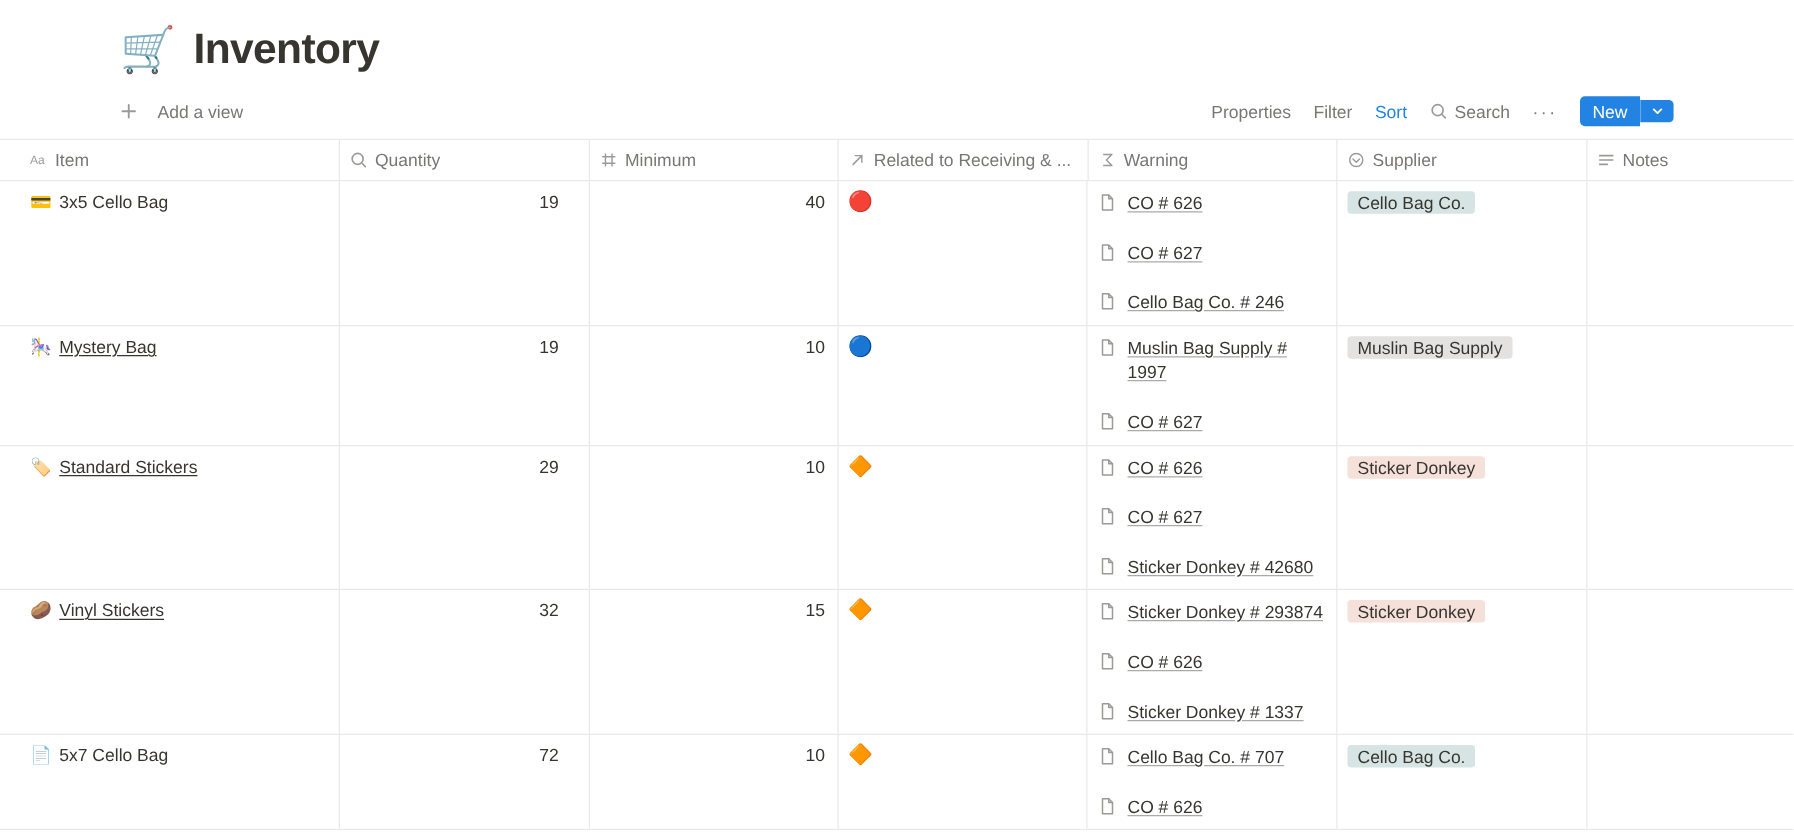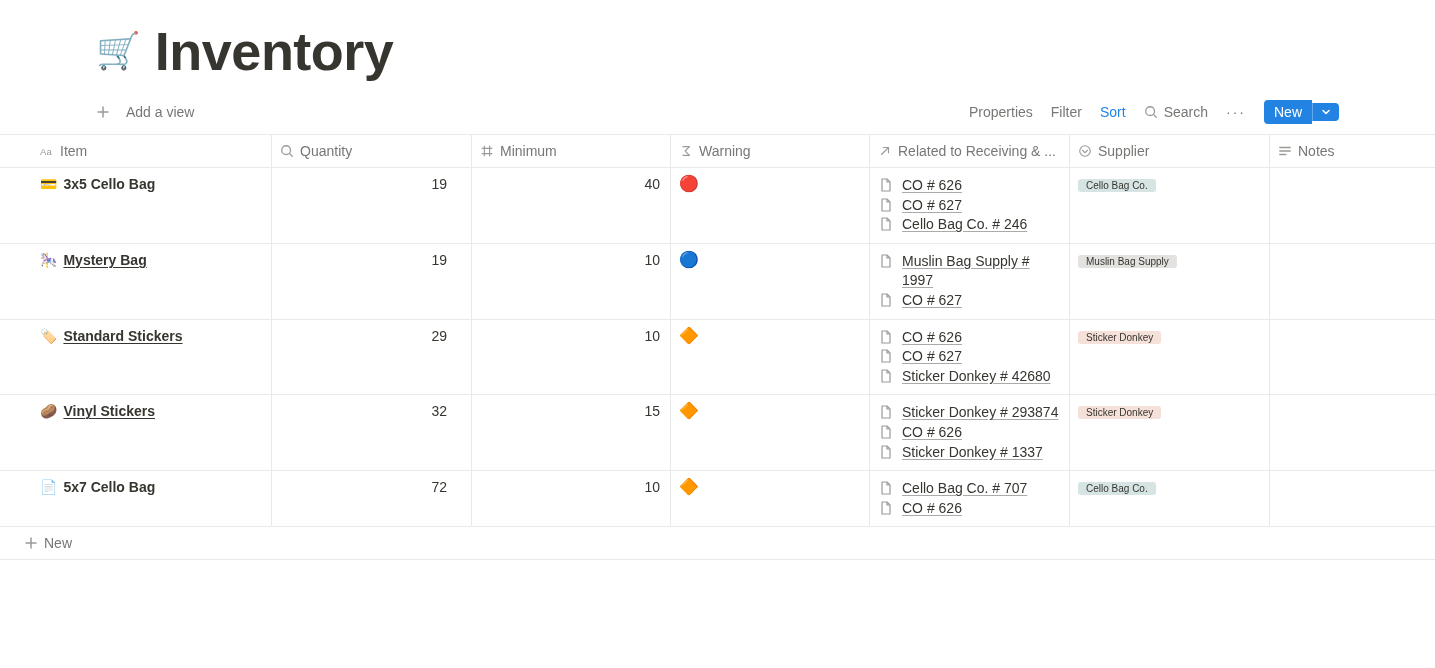--- a/index.html
+++ b/index.html
@@ -30,7 +30,7 @@
     gap:14px;
   }
   .title-emoji{font-size:36px;line-height:1;}
-  .title-text{font-size:54px;font-weight:700;letter-spacing:-0.5px;margin:0;}
+  .title-text{font-size:34px;font-weight:700;letter-spacing:-0.5px;margin:0;}
   .controls-row{
     display:flex;
     justify-content:space-between;

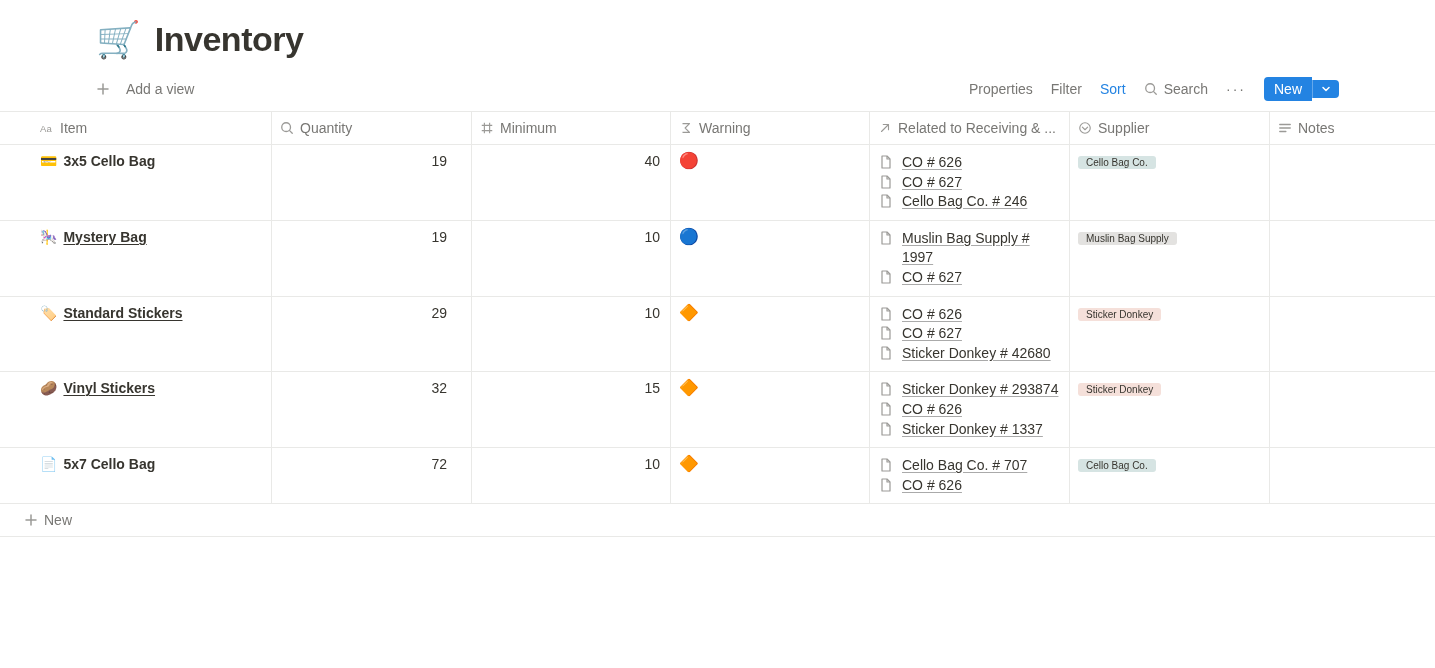--- a/index.html
+++ b/index.html
@@ -84,7 +84,7 @@
     overflow:hidden;
   }
   .cell:last-child{border-right:none;}
-  .c-item{width:272px;padding-left:40px;}
+  .c-item{width:272px;padding-left:24px;}
   .c-qty{width:200px;text-align:right;padding-right:24px;}
   .c-min{width:199px;text-align:right;padding-right:10px;}
   .c-warn{width:199px;}

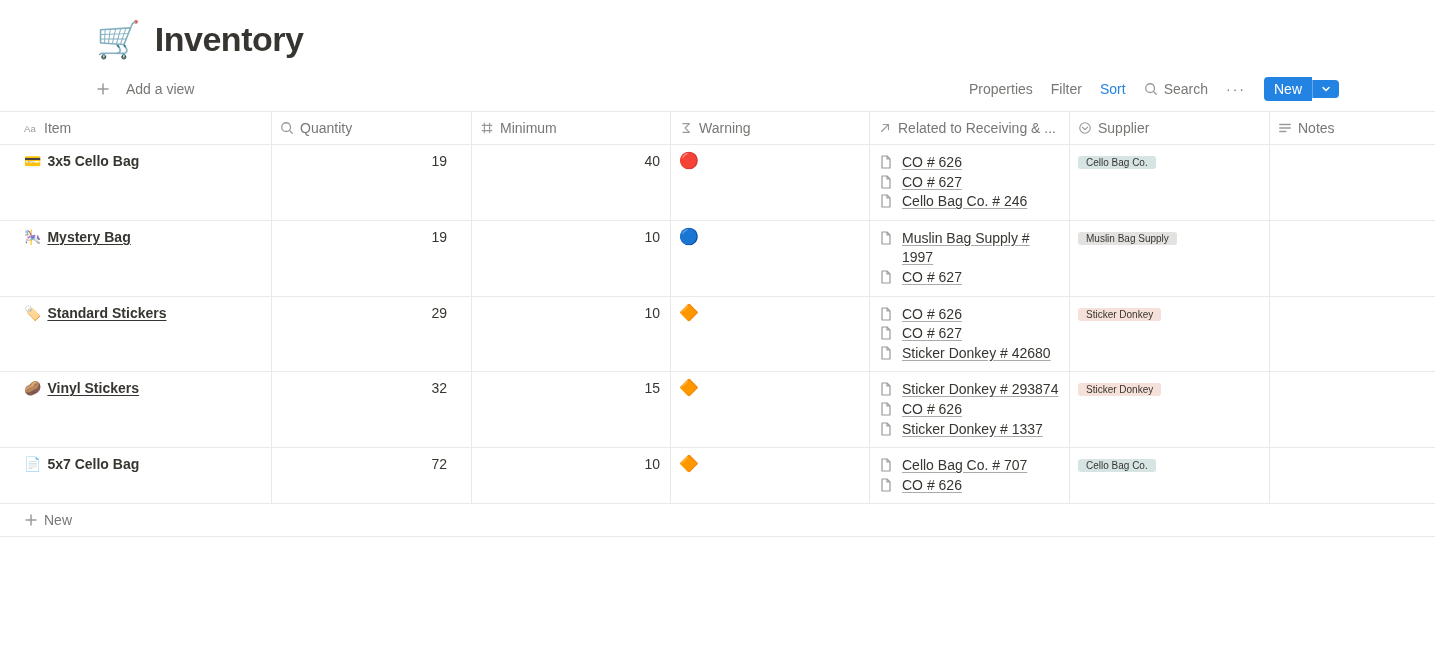--- a/index.html
+++ b/index.html
@@ -183,17 +183,17 @@
           </svg>
         <span>Minimum</span>
       </div>
+      <div class="th c-rel">
+        <svg width="14" height="14" viewBox="0 0 16 16">
+            <path d="M4 12L12 4M12 4H6M12 4v6" fill="none" stroke="#9b9a97" stroke-width="1.3" stroke-linecap="round" stroke-linejoin="round"></path>
+          </svg>
+        <span style="white-space:nowrap;overflow:hidden;text-overflow:ellipsis;max-width:160px;">Related to Receiving &amp; ...</span>
+      </div>
       <div class="th c-warn">
         <svg width="14" height="14" viewBox="0 0 16 16">
             <path d="M4 3h8l-5 5 5 5H4" fill="none" stroke="#9b9a97" stroke-width="1.3" stroke-linejoin="round"></path>
           </svg>
         <span>Warning</span>
-      </div>
-      <div class="th c-rel">
-        <svg width="14" height="14" viewBox="0 0 16 16">
-            <path d="M4 12L12 4M12 4H6M12 4v6" fill="none" stroke="#9b9a97" stroke-width="1.3" stroke-linecap="round" stroke-linejoin="round"></path>
-          </svg>
-        <span style="white-space:nowrap;overflow:hidden;text-overflow:ellipsis;max-width:160px;">Related to Receiving &amp; ...</span>
       </div>
       <div class="th c-sup">
         <svg width="14" height="14" viewBox="0 0 16 16">

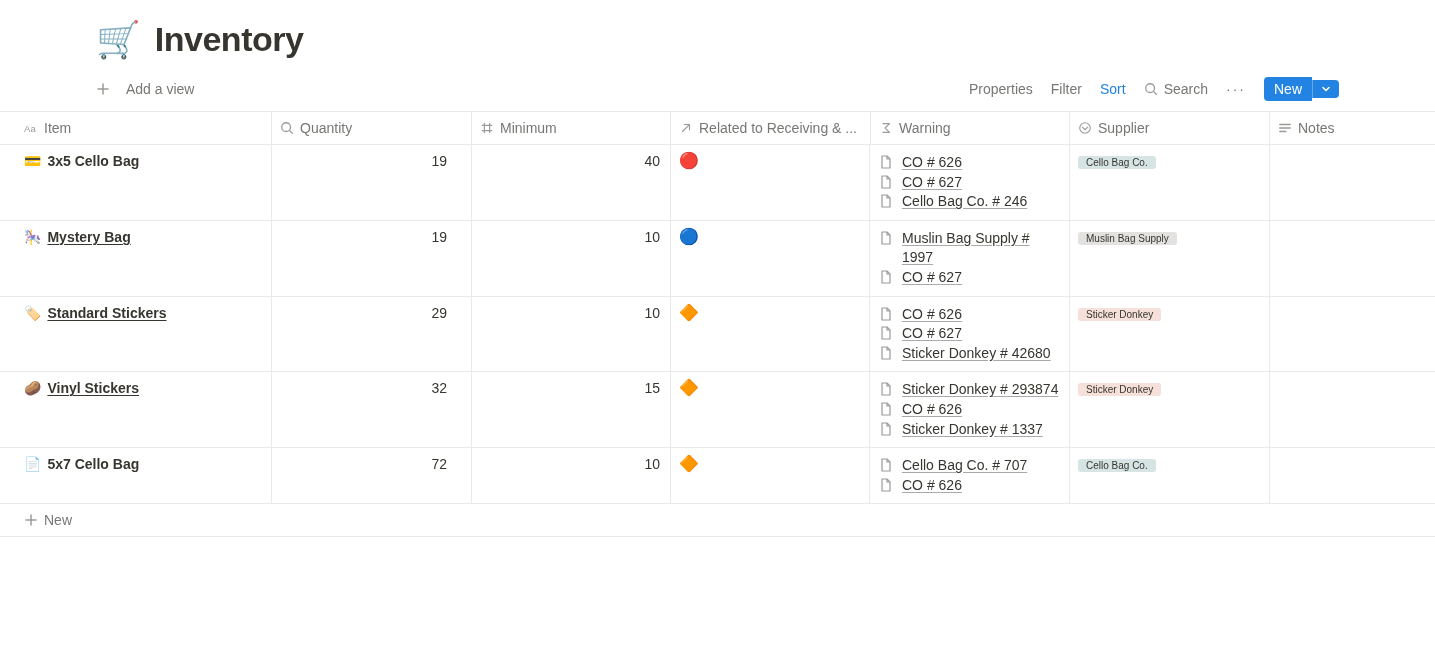--- a/index.html
+++ b/index.html
@@ -93,7 +93,7 @@
   .c-notes{flex:1;}
   .item-name{display:flex;align-items:center;gap:6px;}
   .item-name .emoji{font-size:14px;line-height:1;}
-  .item-name .name{font-weight:700;}
+  .item-name .name{font-weight:400;}
   .item-name .name.u{text-decoration:underline;text-decoration-thickness:1px;text-underline-offset:2px;}
   .tag{
     display:inline-block;

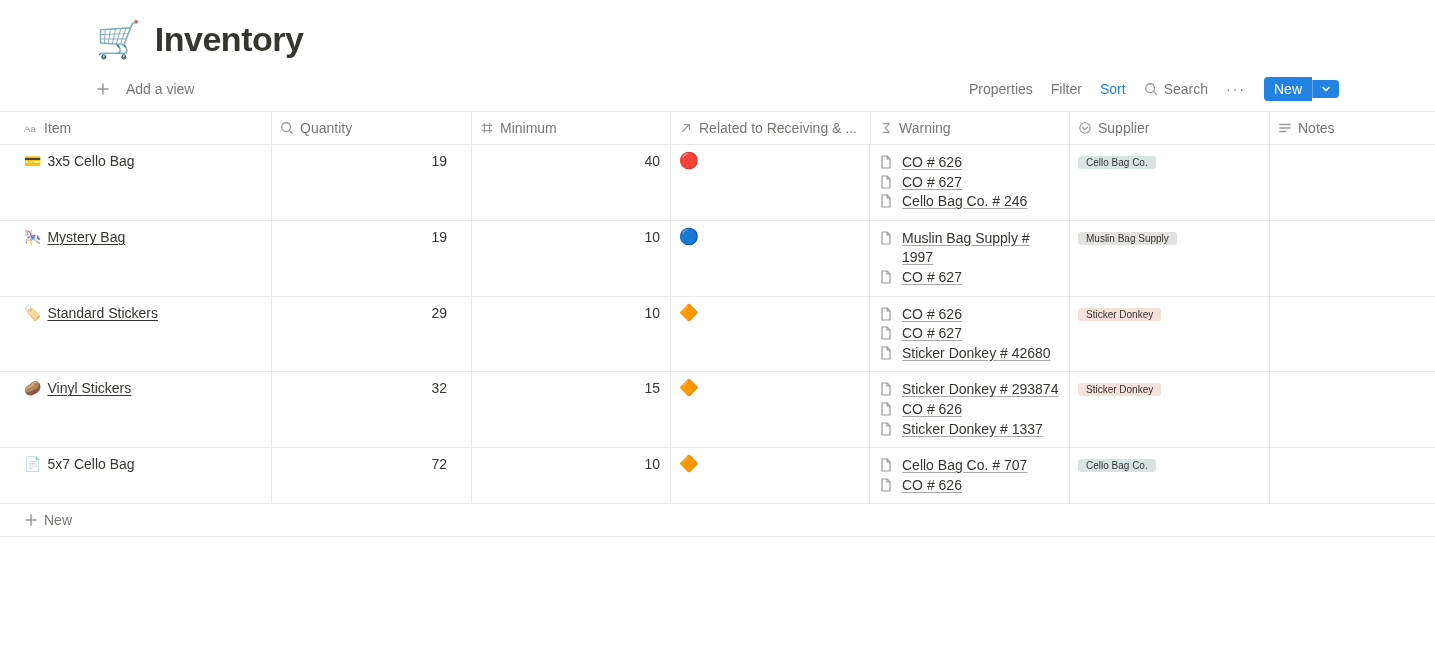--- a/index.html
+++ b/index.html
@@ -104,7 +104,7 @@
   .tag.cello{background:var(--cello);}
   .tag.muslin{background:var(--muslin);}
   .tag.sticker{background:var(--sticker);}
-  .rel-list{display:flex;flex-direction:column;gap:0;}
+  .rel-list{display:flex;flex-direction:column;gap:20px;}
   .rel-item{display:flex;align-items:flex-start;gap:8px;}
   .rel-item .txt{
     text-decoration:underline;

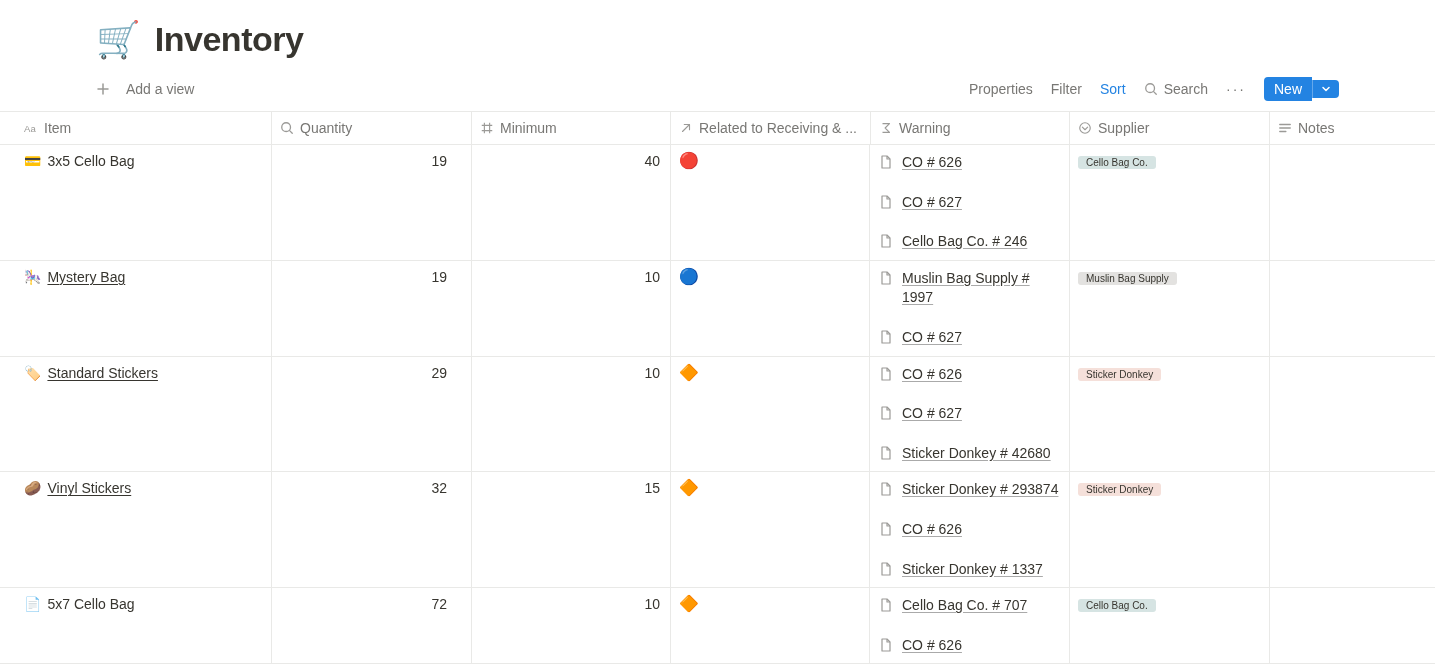--- a/index.html
+++ b/index.html
@@ -99,7 +99,7 @@
     display:inline-block;
     padding:1px 8px;
     border-radius:3px;
-    font-size:10px;
+    font-size:14px;
   }
   .tag.cello{background:var(--cello);}
   .tag.muslin{background:var(--muslin);}

